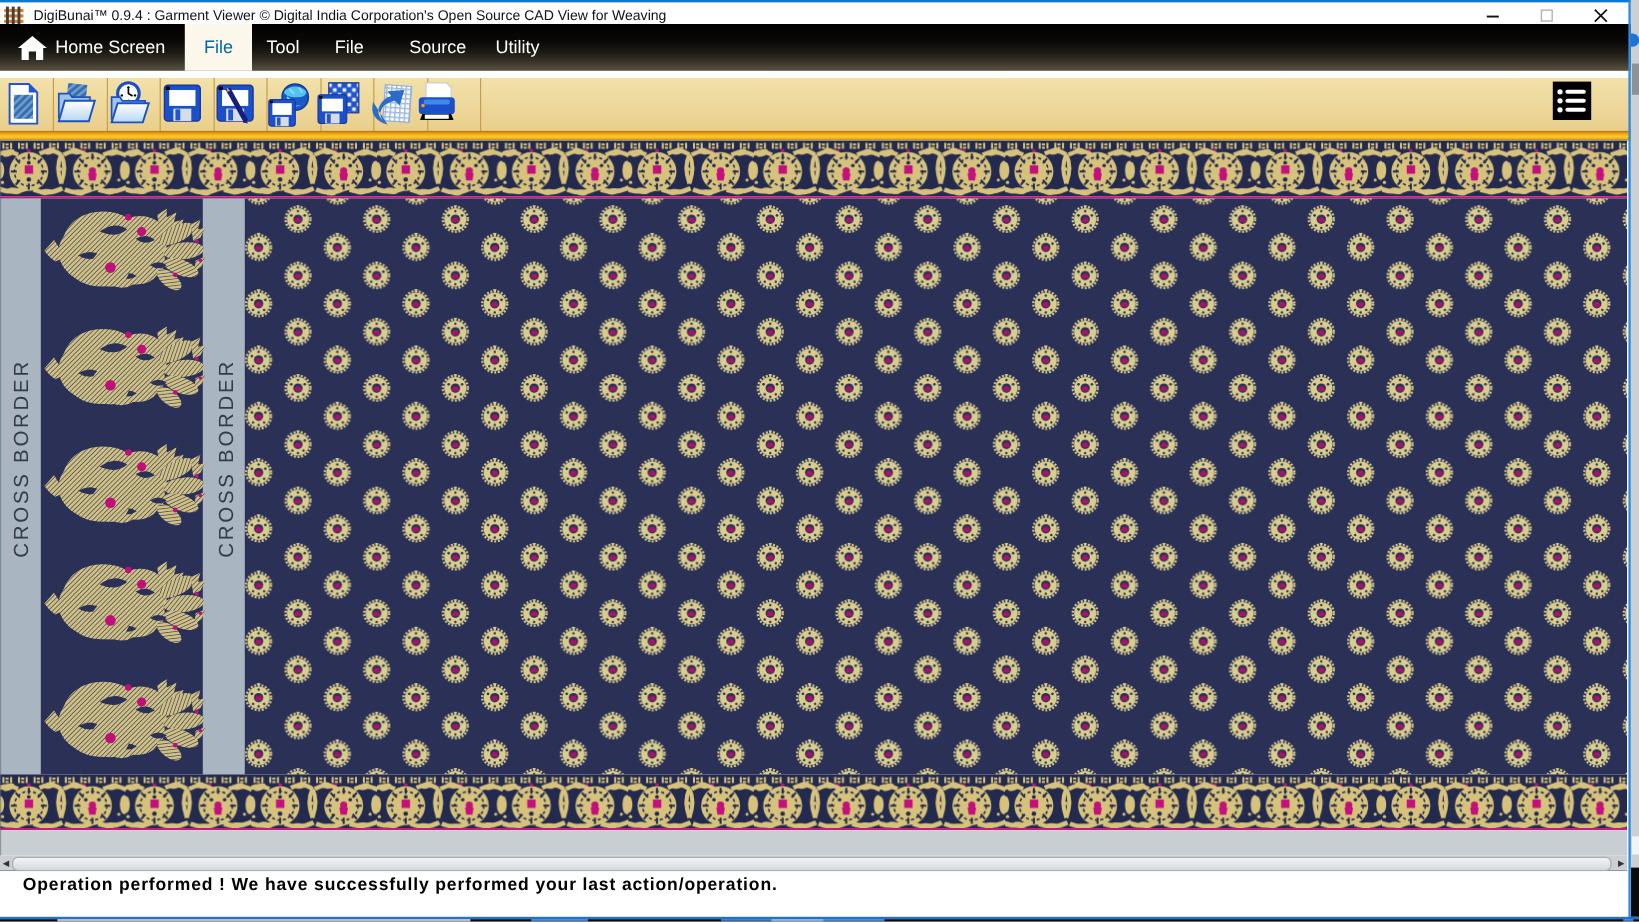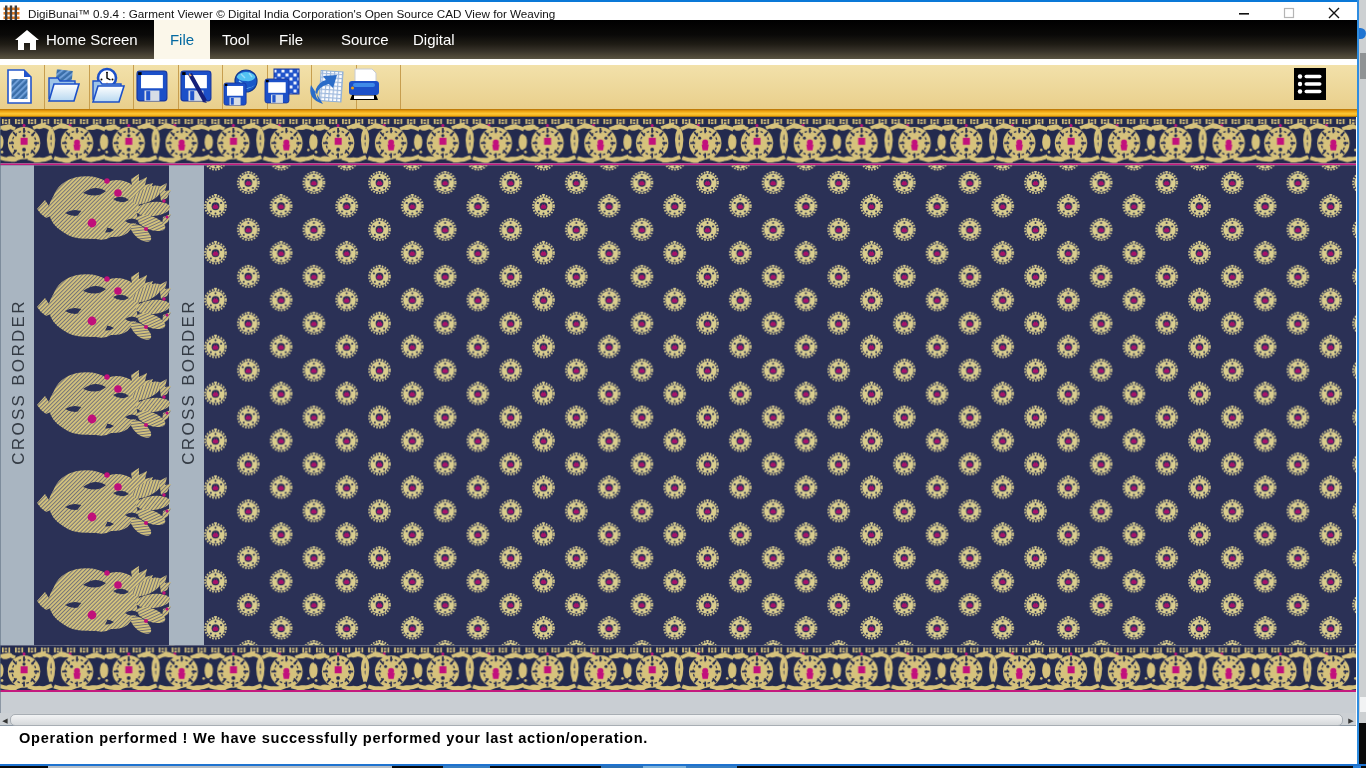--- a/index.html
+++ b/index.html
@@ -73,7 +73,7 @@
 <div class="mitem" style="left:222px;">Tool</div>
 <div class="mitem" style="left:279px;">File</div>
 <div class="mitem" style="left:341px;">Source</div>
-<div class="mitem" style="left:413px;">Digital</div>
+<div class="mitem" style="left:413px;">Utility</div>
 </div>
 <div class="abs" id="toolbar">
 <div class="sep" style="left:44px"></div>

